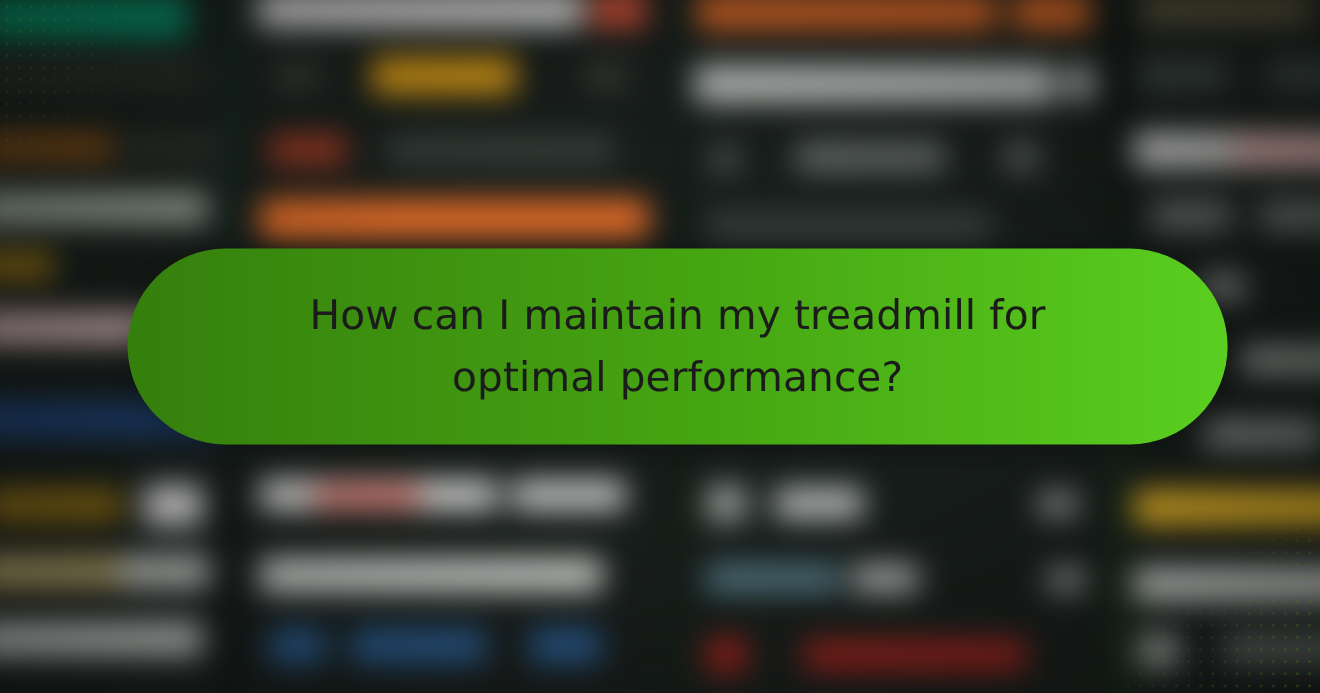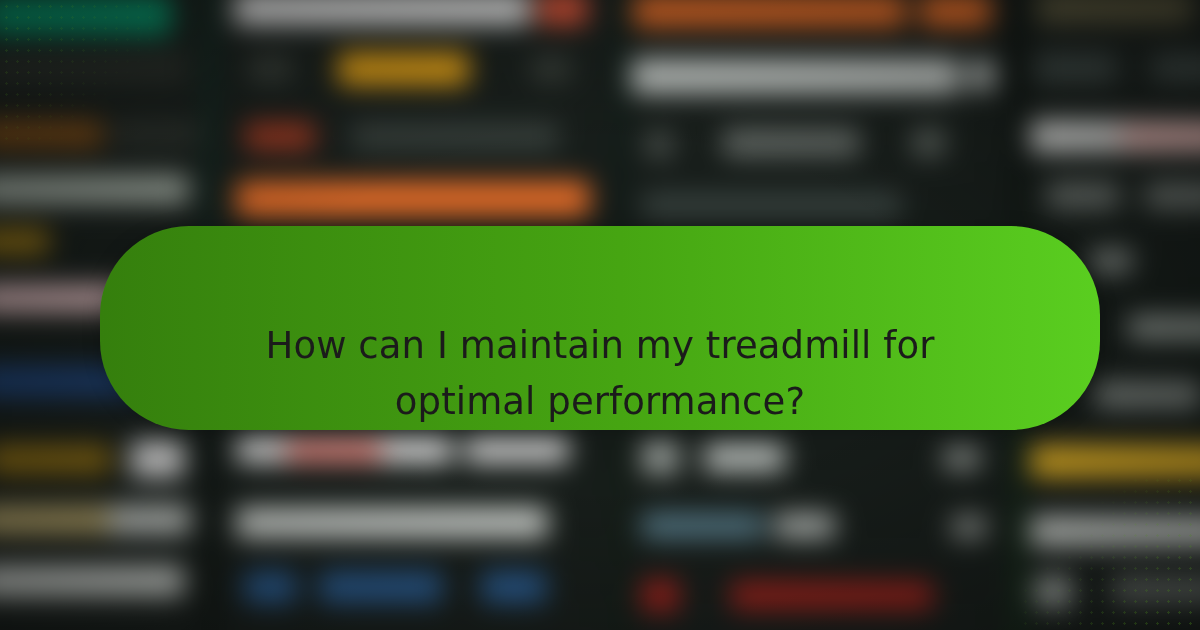--- a/index.html
+++ b/index.html
@@ -83,14 +83,14 @@
   
   #headline-pill {
     position: absolute;
-    left: 100px;
+    left: 116px;
     top: 226px;
     width: 1000px;
-    height: 204px;
+    height: 178px;
     border-radius: 89px;
     background: linear-gradient(90deg, #357f0d 0%, #46a512 52%, #5ace20 100%);
     display: flex;
-    align-items: flex-end;
+    align-items: center;
     justify-content: center;
     box-shadow: 0 2px 18px rgba(0,0,0,0.22);
   }

